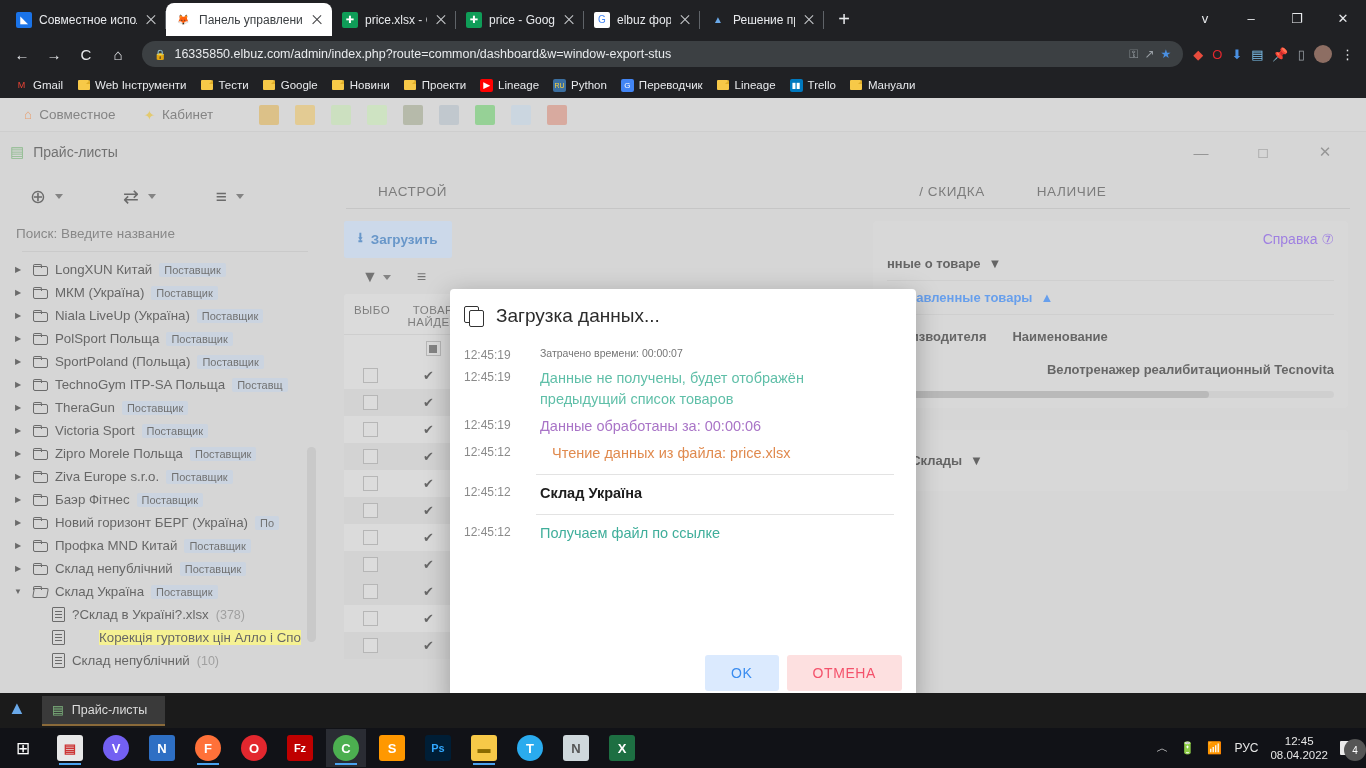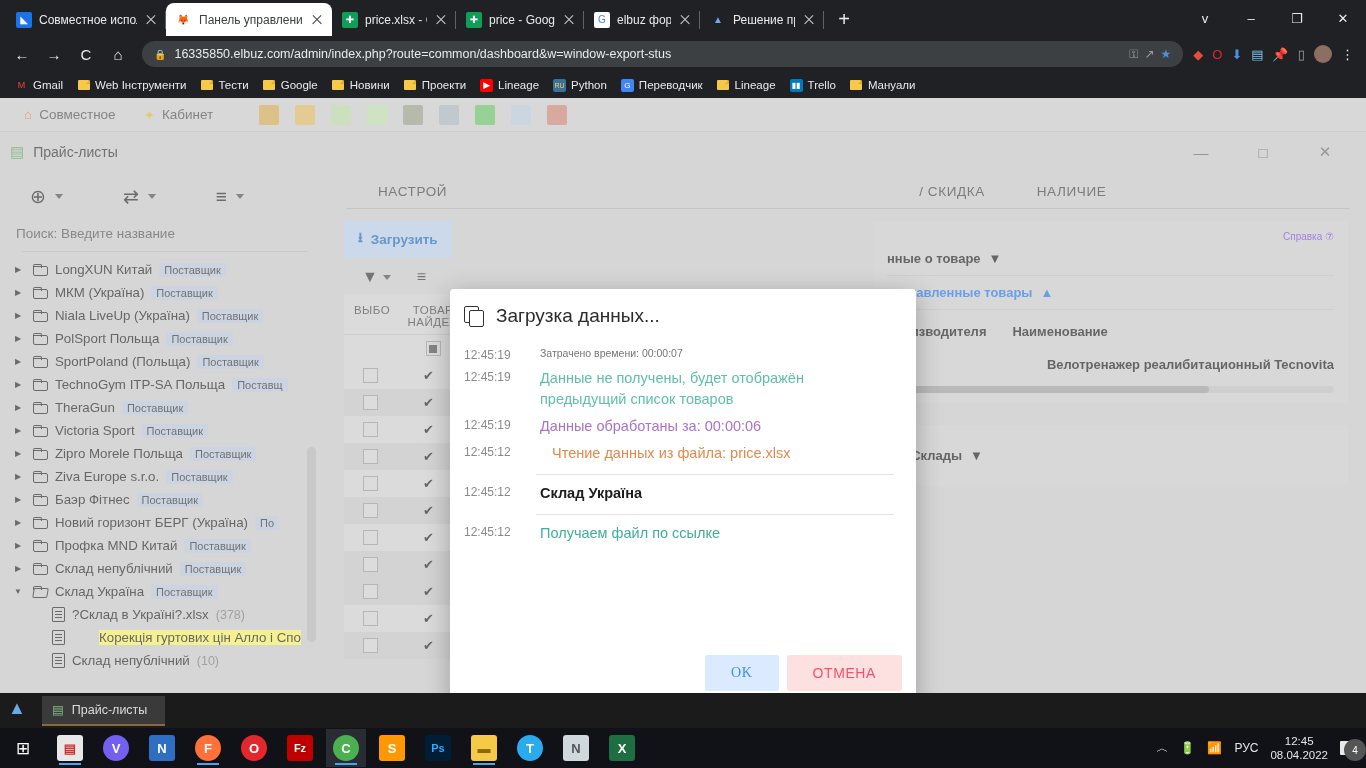--- a/index.html
+++ b/index.html
@@ -133,7 +133,7 @@
   .cell-name { width:280px; overflow:hidden; white-space:nowrap; }
 
   .card { background:#cacaca; border-radius:4px; padding:10px 14px; }
-  .help { text-align:right; color:#7a4fd6; font-size:10px; }
+  .help { text-align:right; color:#7a4fd6; font-size:14px; }
   .card-sec { display:flex;align-items:center;gap:8px; font-size:13px; color:#2a2a2a; font-weight:bold; padding:9px 0; }
   .card-sec.blue { color:#2d7ae5; }
   .card-line { height:1px; background:#bdbdbd; }

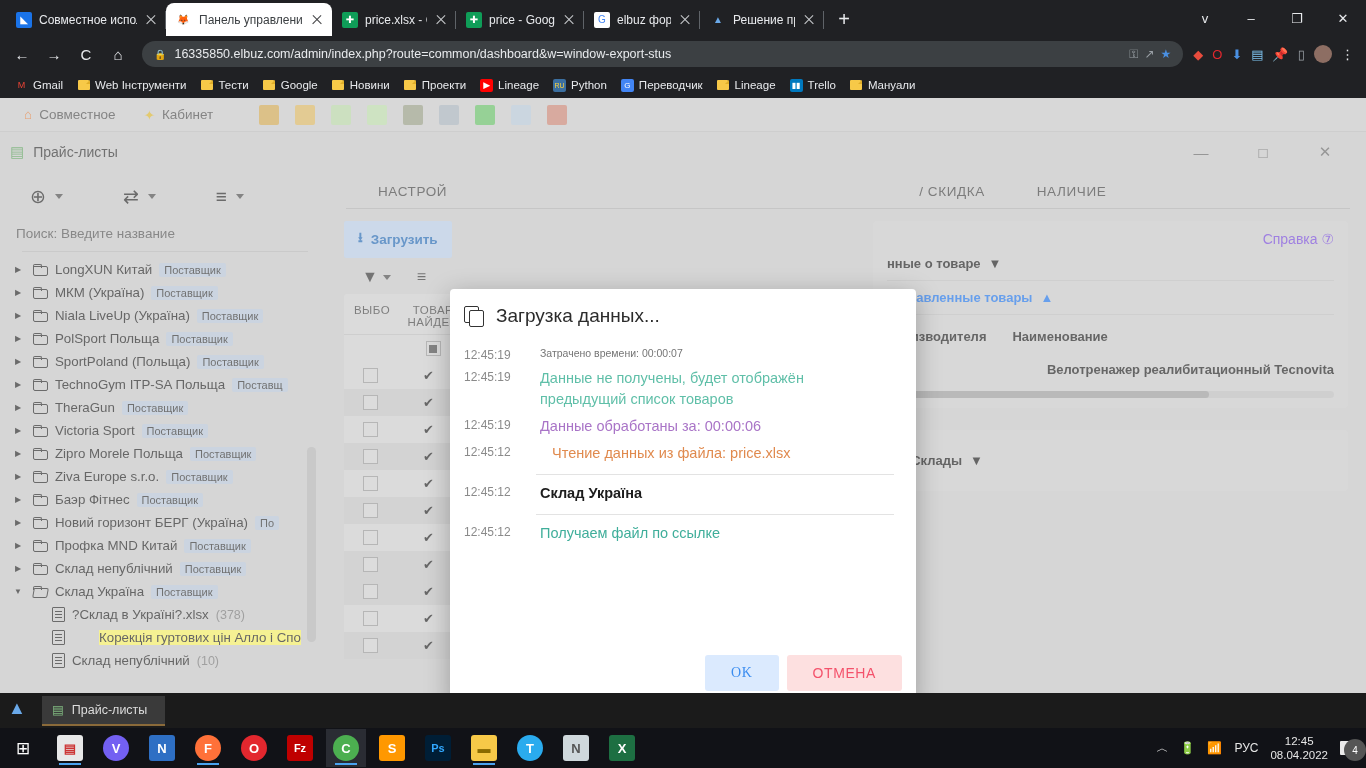--- a/index.html
+++ b/index.html
@@ -160,7 +160,7 @@
   .logdiv { height:1px; background:#e3e3e3; margin:7px 0 5px 72px; }
   .modal-actions { position:absolute; right:14px; bottom:16px; display:flex; gap:8px; }
   .mbtn { font-size:14px; letter-spacing:.6px; padding:10px 26px; border-radius:3px; }
-  .mbtn.ok { background:#dbeafe; color:#3b8df0;font-family:Liberation Serif, serif; }
+  .mbtn.ok { background:#dbeafe; color:#3b8df0; }
   .mbtn.cancel { background:#fde0e0; color:#f4526b; }
 
   

